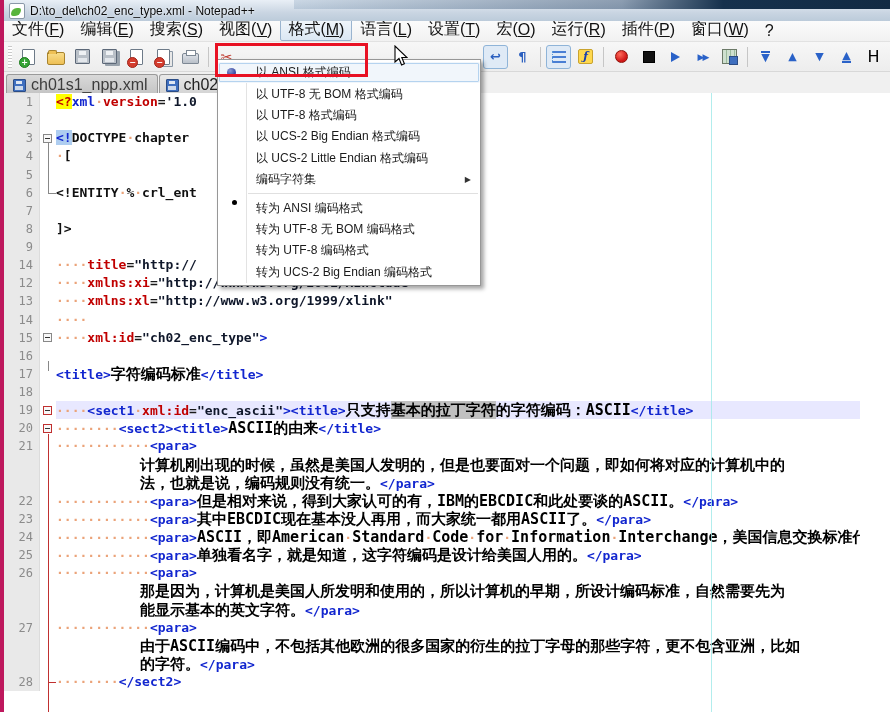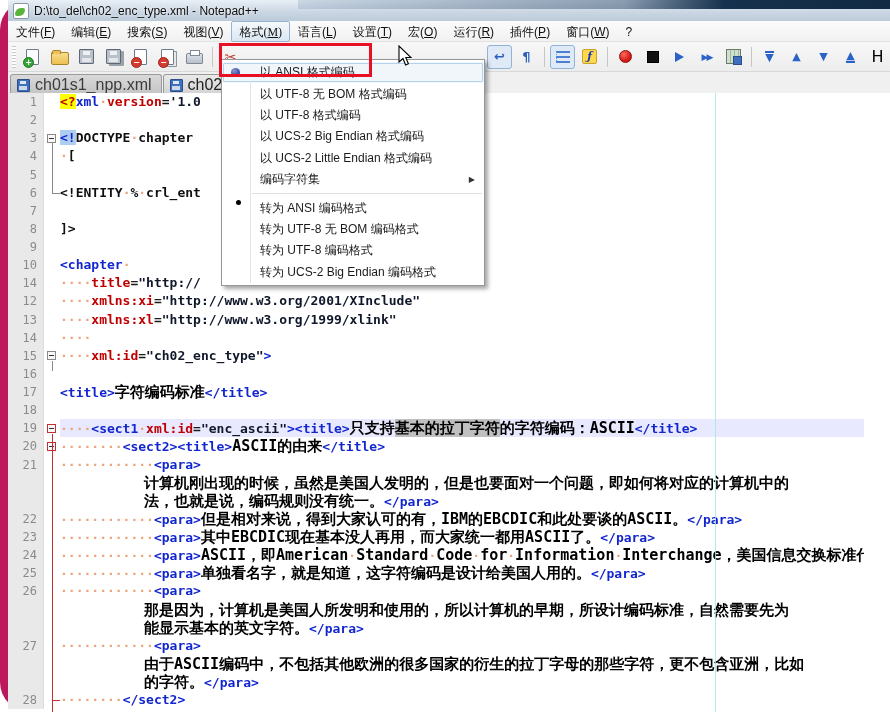--- a/index.html
+++ b/index.html
@@ -5,7 +5,7 @@
   html,body{margin:0;padding:0;}
   body{width:890px;height:712px;overflow:hidden;position:relative;background:#fff;
        font-family:"Liberation Sans",sans-serif;-webkit-font-smoothing:antialiased;}
-  #win{position:absolute;inset:0;border-left:8px solid #be185d;box-sizing:border-box;border-radius:30px;}
+  #win{position:absolute;inset:0;border-left:4px solid #be185d;box-sizing:border-box;}
 
   
   .titlebar{height:21px;background:linear-gradient(#e9eff6,#c9d5e2 60%,#bccbda);

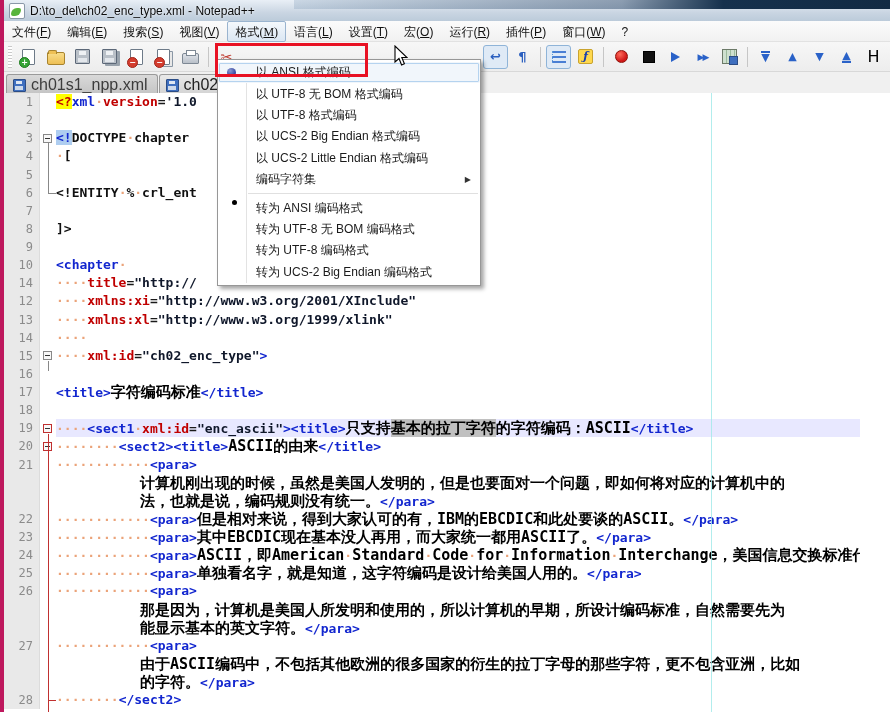--- a/index.html
+++ b/index.html
@@ -19,8 +19,8 @@
   .titletext{font-size:12px;color:#0c0c0c;text-shadow:0 0 3px #fff;white-space:nowrap;}
 
   
-  .menubar{height:20px;background:linear-gradient(#fbfbfb,#f1f1f1);display:flex;align-items:center;
-           font-size:12px;color:#111;border-bottom:1px solid #e2e2e2;}
+  .menubar{height:20px;background:linear-gradient(#fbfbfb,#f1f1f1);display:flex;align-items:flex-end;
+           font-size:16px;color:#111;border-bottom:1px solid #e2e2e2;}
   .mb-item{padding:2px 7px 0;display:flex;align-items:center;white-space:nowrap;border:1px solid transparent;}
   .mb-item.active{background:linear-gradient(#f4f8fc,#dbe7f3);border:1px solid #9ab4cf;border-radius:2px;font-family:Liberation Serif, serif;}
 

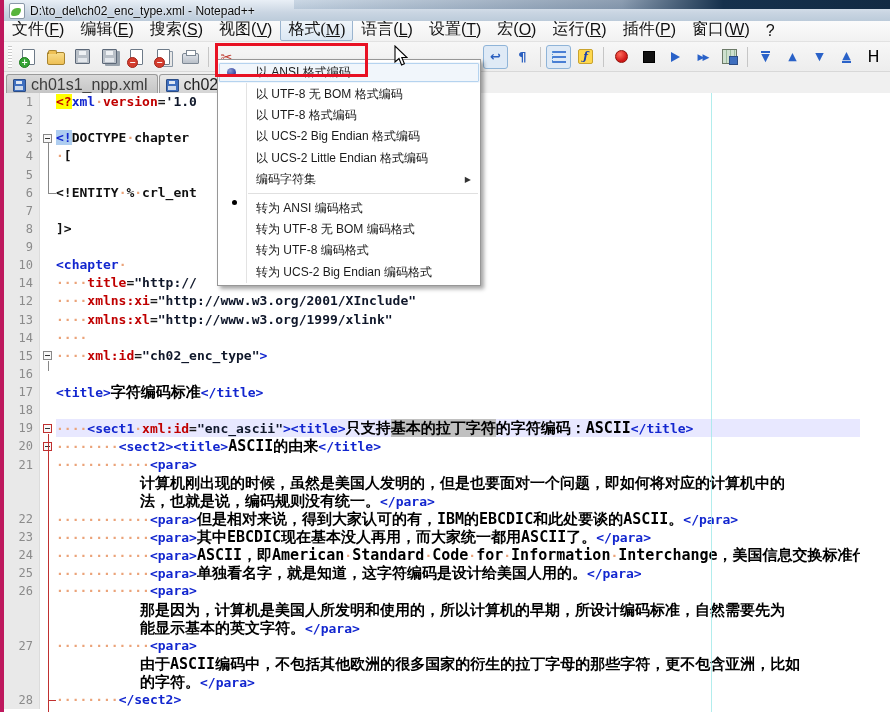--- a/index.html
+++ b/index.html
@@ -22,7 +22,7 @@
   .menubar{height:20px;background:linear-gradient(#fbfbfb,#f1f1f1);display:flex;align-items:flex-end;
            font-size:16px;color:#111;border-bottom:1px solid #e2e2e2;}
   .mb-item{padding:2px 7px 0;display:flex;align-items:center;white-space:nowrap;border:1px solid transparent;}
-  .mb-item.active{background:linear-gradient(#f4f8fc,#dbe7f3);border:1px solid #9ab4cf;border-radius:2px;font-family:Liberation Serif, serif;}
+  .mb-item.active{background:linear-gradient(#f4f8fc,#dbe7f3);border:1px solid #9ab4cf;border-radius:2px;}
 
   
   .toolbar{height:29px;background:linear-gradient(#f7f7f7,#ededed);border-bottom:1px solid #d8d8d8;

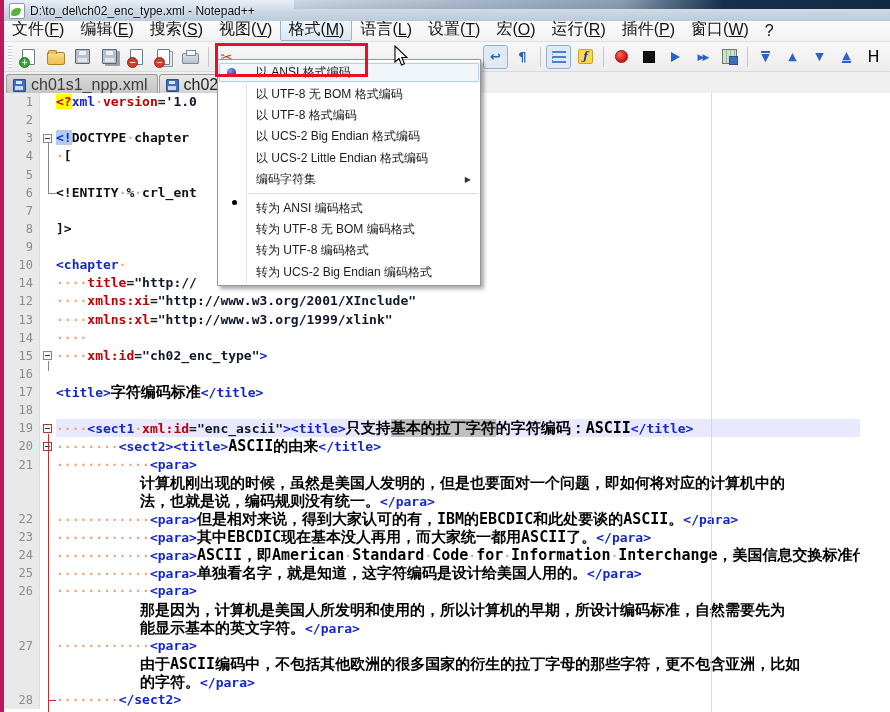--- a/index.html
+++ b/index.html
@@ -300,11 +300,6 @@
           <div class="code"></div>
         </div>
         <div class="row">
-          <span class="lnum">10</span>
-          <span class="foldc"></span>
-          <div class="code"><span class="tok-tag">&lt;chapter</span><span class="tok-ws">·</span></div>
-        </div>
-        <div class="row">
           <span class="lnum">14</span>
           <span class="foldc"></span>
           <div class="code"><span class="tok-ws">····</span><span class="tok-attr">title</span><span class="tok-op">=</span><span class="tok-val">"http://</span></div>

